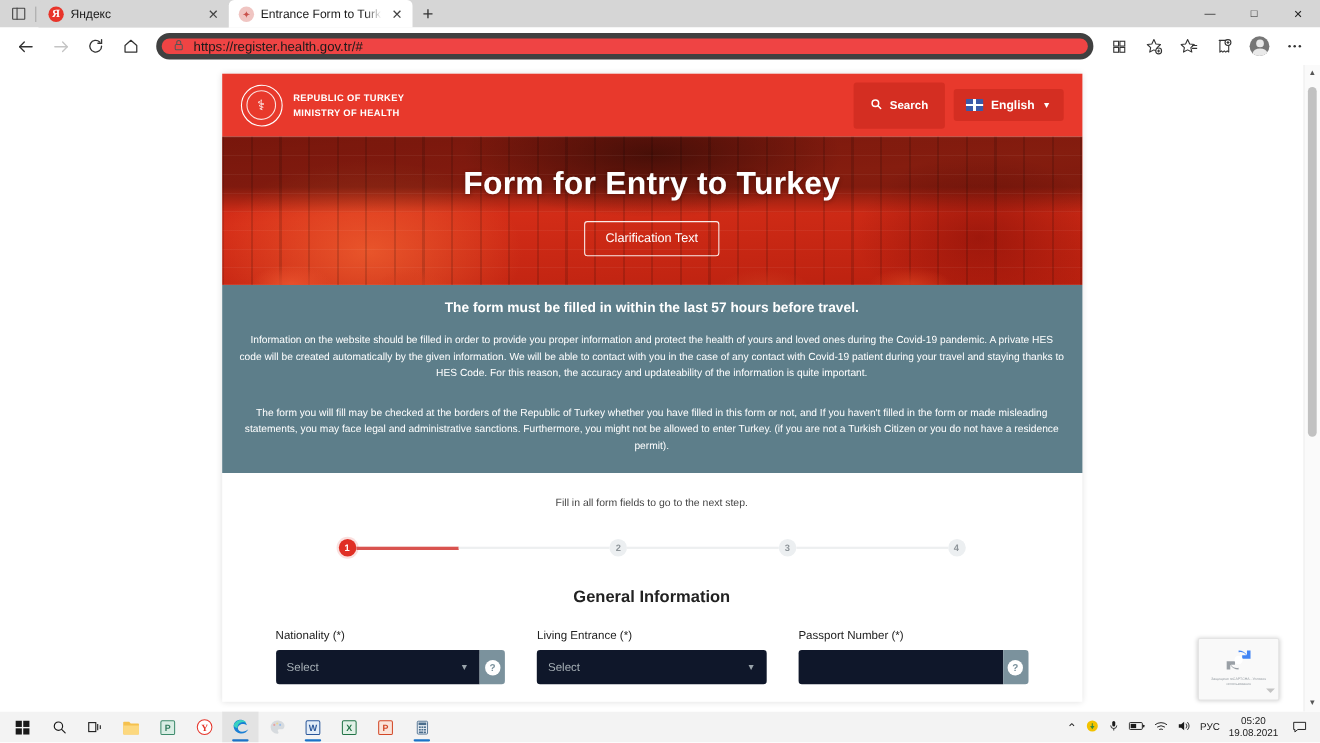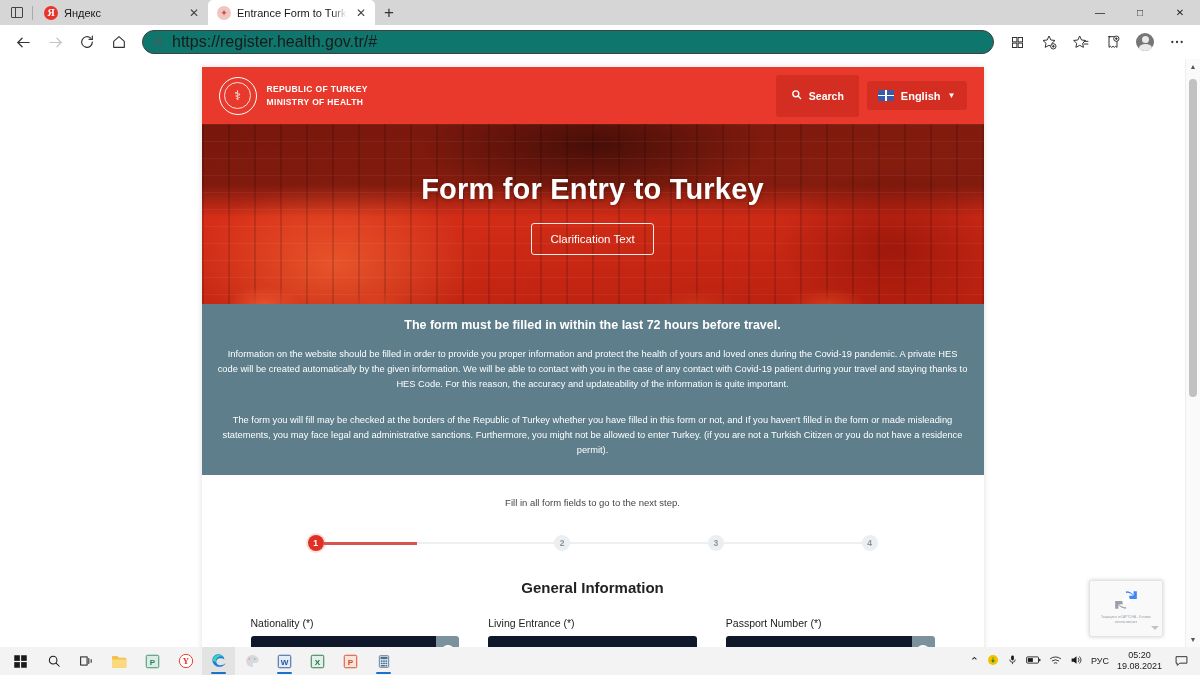--- a/index.html
+++ b/index.html
@@ -54,9 +54,9 @@
   .tbtn { width: 30px; height: 28px; display:flex;align-items:center;justify-content:center; color:#333; }
   .tbtn svg { display:block; }
   .omnibox {
-    flex: 1; height: 24px; background: #0f766e; border: 1px solid #404040; border-radius: 12px;
+    flex: 1; height: 24px; background: #ef4444; border: 5px solid #404040; border-radius: 12px;
     display:flex; align-items:center; gap:8px; padding: 0 10px; margin: 0 6px;
-    font-size: 16px; color: #1a1a1a;
+    font-size: 12px; color: #1a1a1a;
   }
   .omnibox .lock { color:#555; font-size:11px; }
   .tb-right { display:flex; align-items:center; gap:2px; }

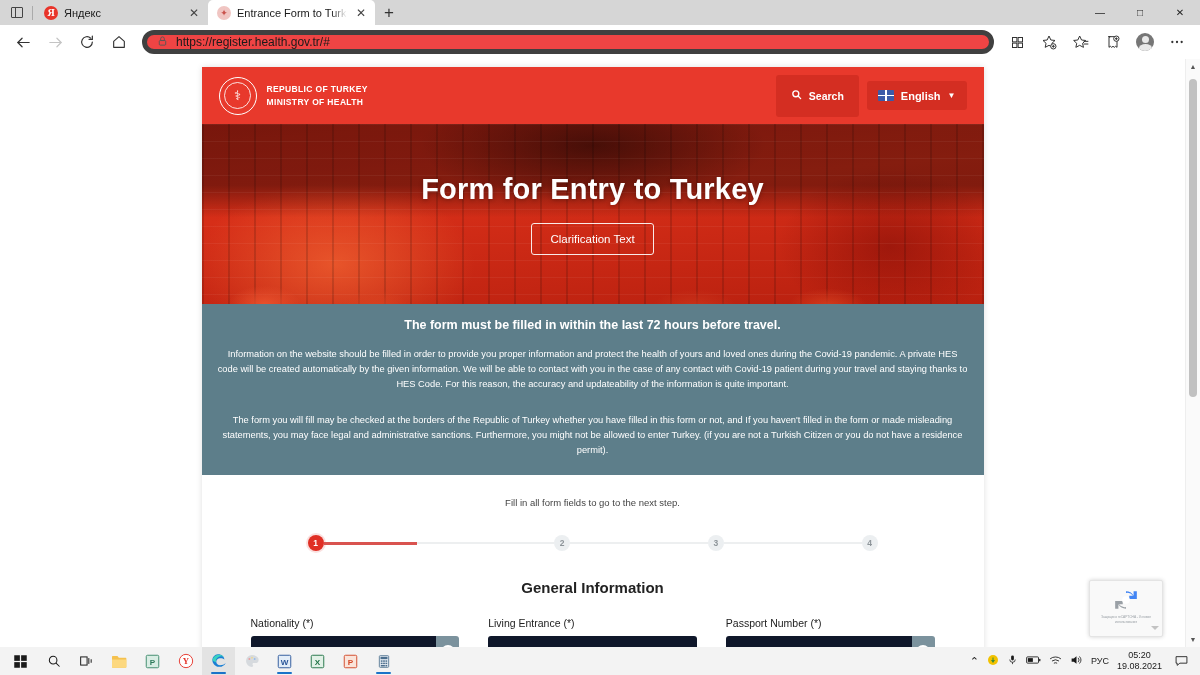--- a/index.html
+++ b/index.html
@@ -105,7 +105,7 @@
   .caret-d { font-size:8px; }
 
   
-  .hero { height:180px; position:relative; overflow:hidden;
+  .hero { height:135px; position:relative; overflow:hidden;
           background:
             radial-gradient(ellipse 200px 120px at 17% 78%, rgba(255,120,60,.55), transparent 70%),
             radial-gradient(ellipse 160px 110px at 88% 68%, rgba(120,10,5,.5), transparent 70%),

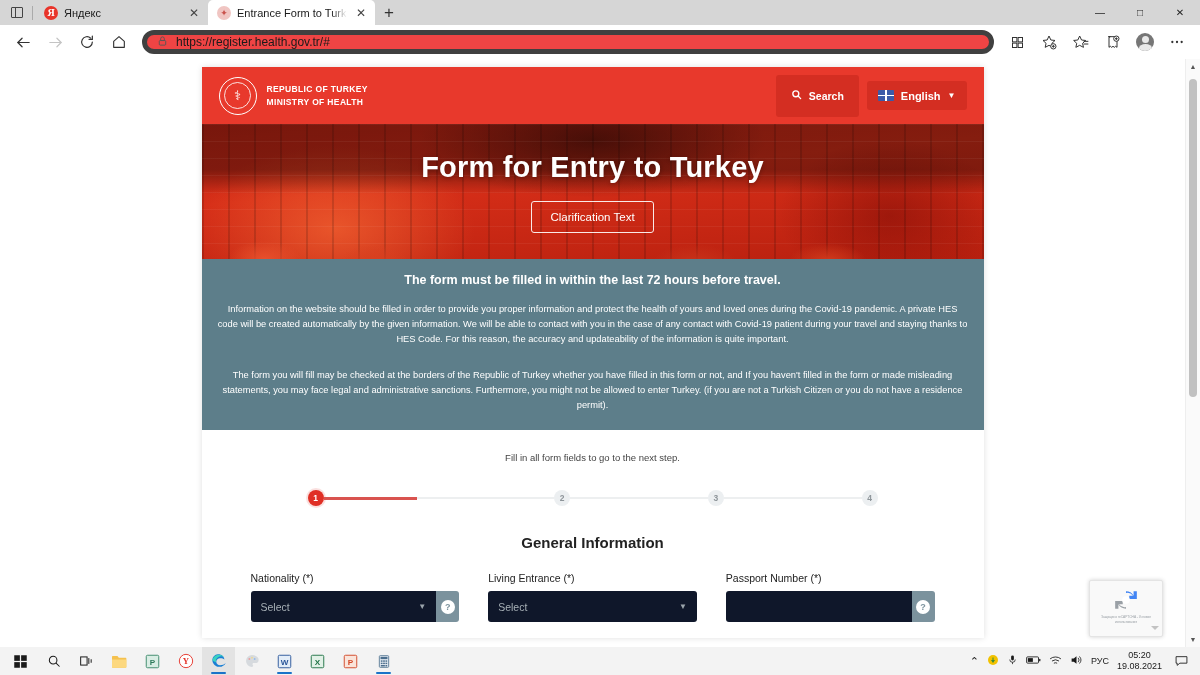--- a/index.html
+++ b/index.html
@@ -355,7 +355,7 @@
         </div>
 
         <div class="info-band">
-          <div class="info-title">The form must be filled in within the last 72 hours before travel.</div>
+          <div class="info-title">The form must be filled in within the last 57 hours before travel.</div>
           <div class="info-p">Information on the website should be filled in order to provide you proper information and protect the health of yours and loved ones during the Covid-19 pandemic. A private HES code will be created automatically by the given information. We will be able to contact with you in the case of any contact with Covid-19 patient during your travel and staying thanks to HES Code. For this reason, the accuracy and updateability of the information is quite important.</div>
           <div class="info-p">The form you will fill may be checked at the borders of the Republic of Turkey whether you have filled in this form or not, and If you haven't filled in the form or made misleading statements, you may face legal and administrative sanctions. Furthermore, you might not be allowed to enter Turkey. (if you are not a Turkish Citizen or you do not have a residence permit).</div>
         </div>

